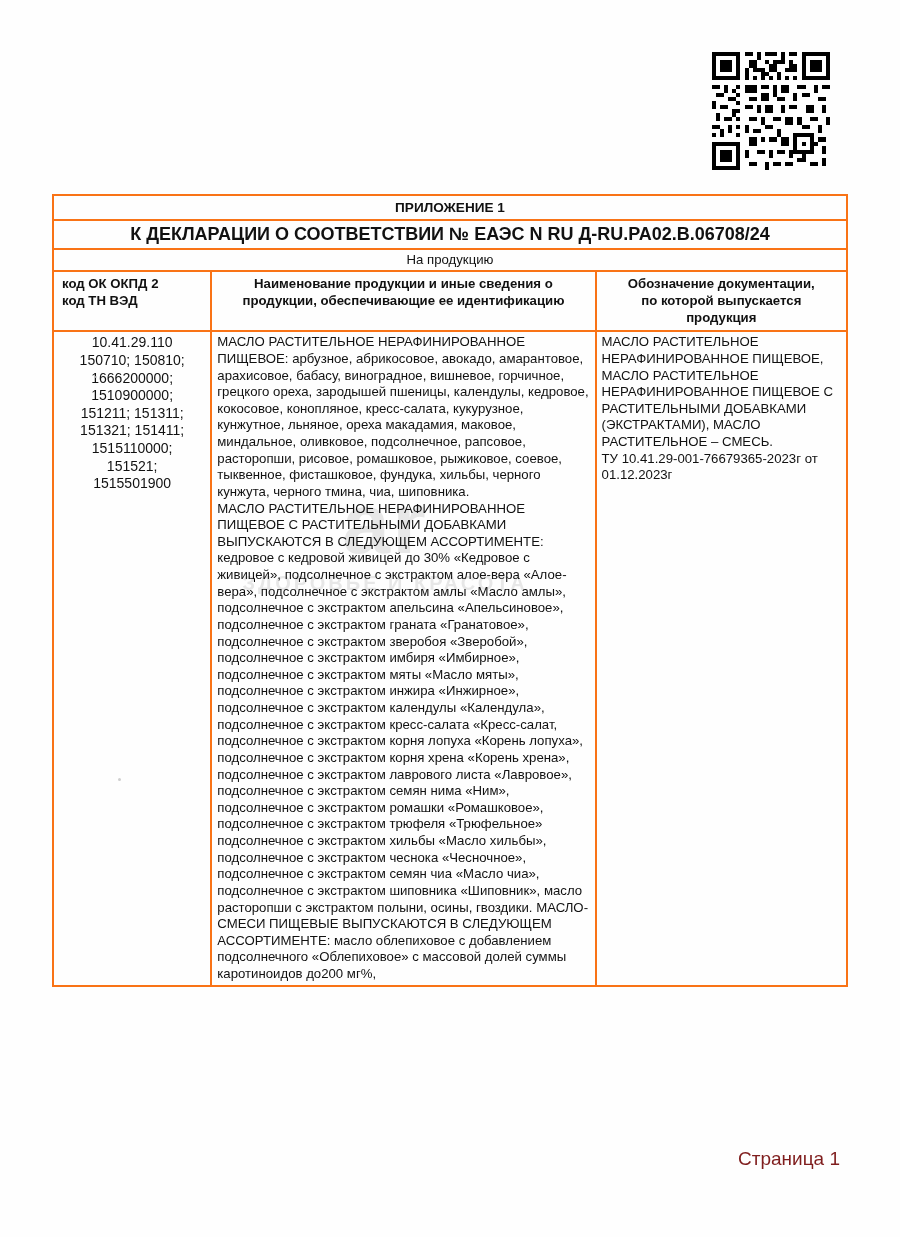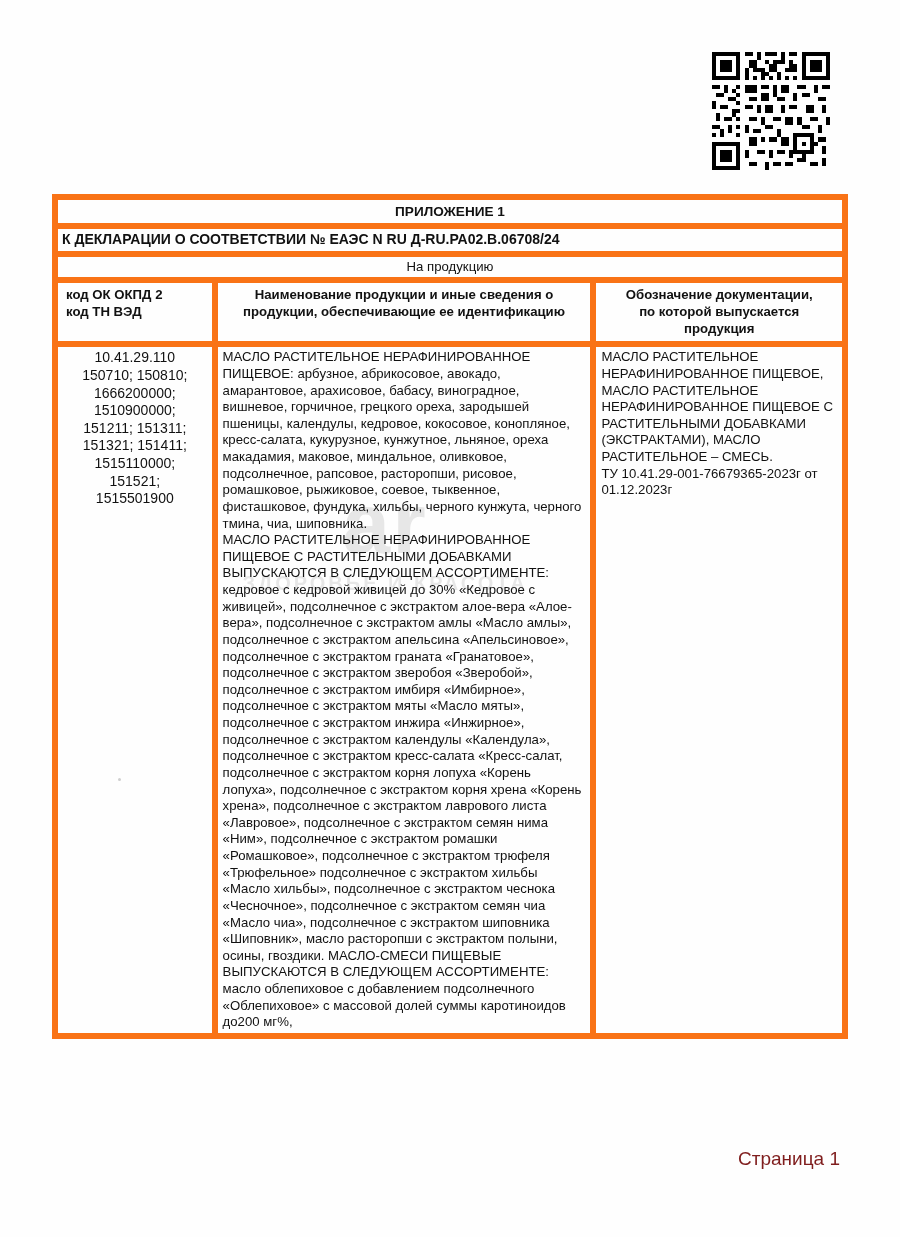--- a/index.html
+++ b/index.html
@@ -66,7 +66,7 @@
     font-size: 13.2px;
   }
   .doc-table td {
-    border: 6px solid #f97316;
+    border: 2px solid #f97316;
     vertical-align: top;
     padding: 2px 5px;
     line-height: 1.26;

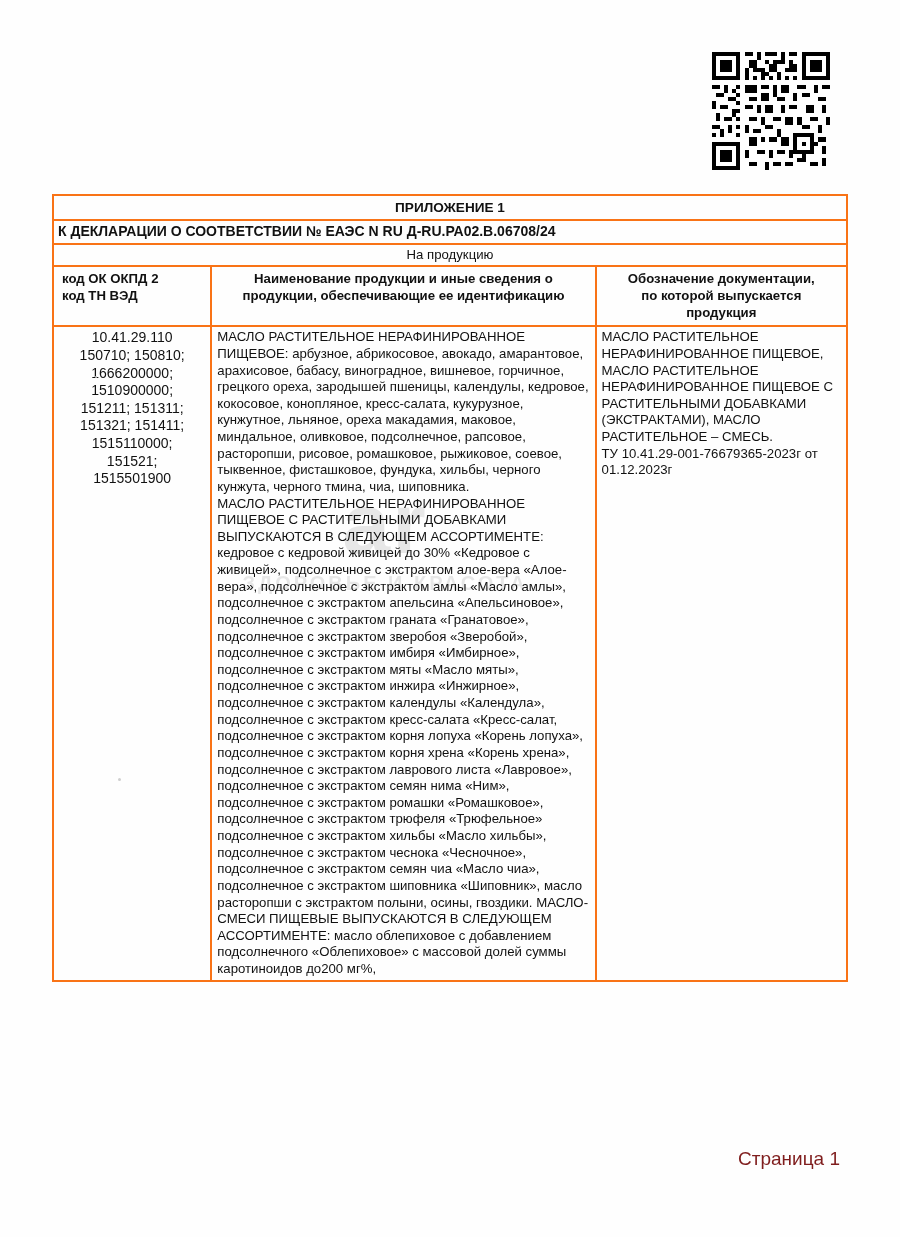--- a/index.html
+++ b/index.html
@@ -78,8 +78,9 @@
     padding: 3px 4px;
   }
   .subtitle-row td {
-    font-weight: bold;
-    font-size: 14px;
+    text-align: center;
+    font-weight: bold;
+    font-size: 18px;
     padding: 2px 4px;
   }
   .subtitle-row .decl-no {

